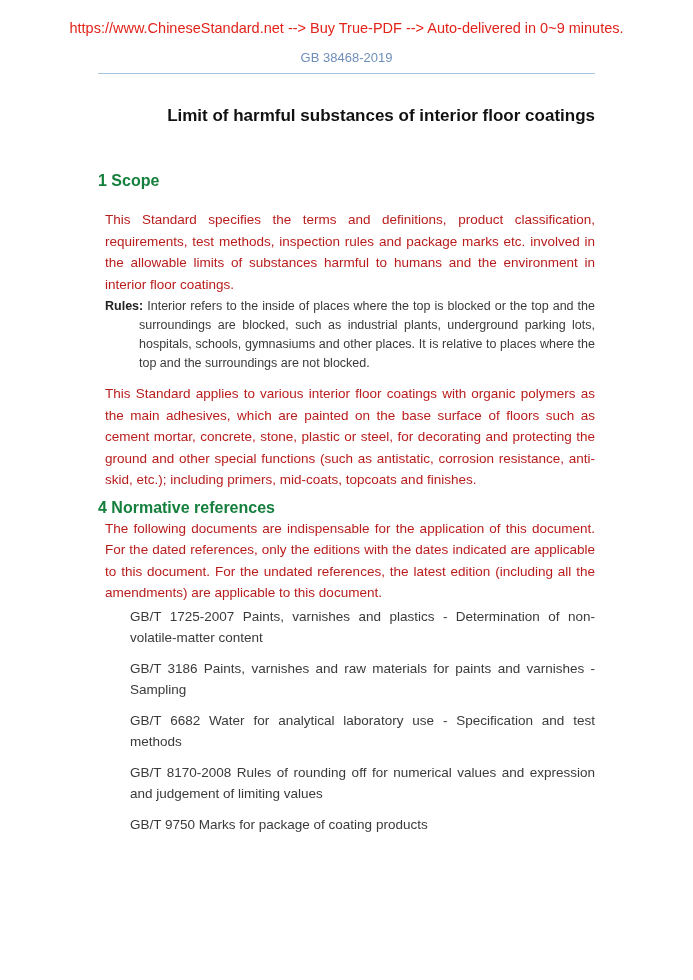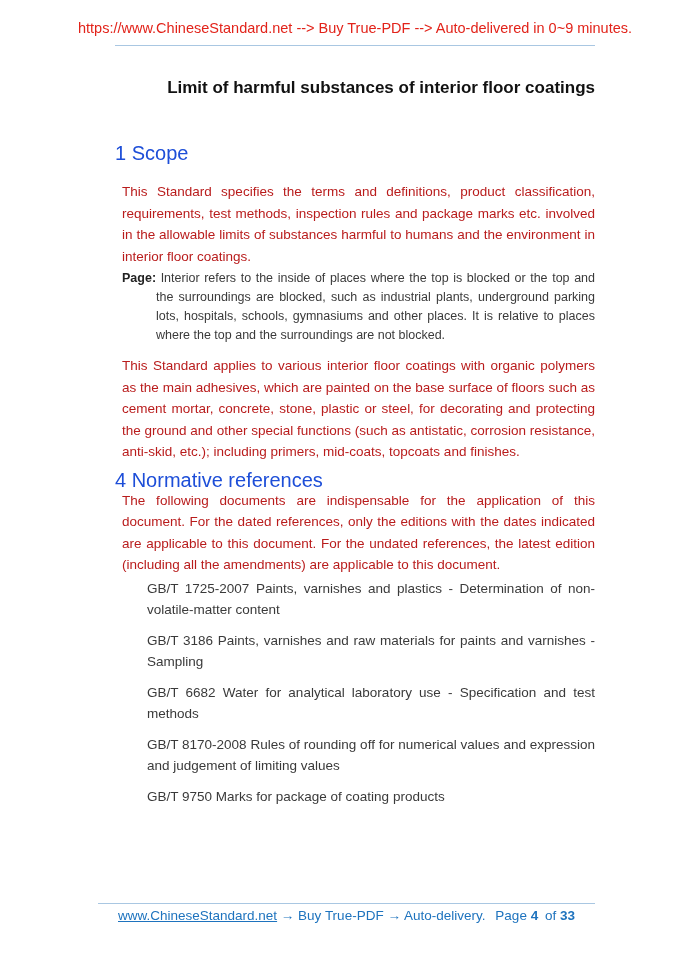--- a/index.html
+++ b/index.html
@@ -12,7 +12,6 @@
     font-family: "Liberation Sans", sans-serif;
     color: #333333;
     overflow: hidden;
-    padding-left: 17px;
   }
   .content {
     padding: 20px 98px 0 98px;

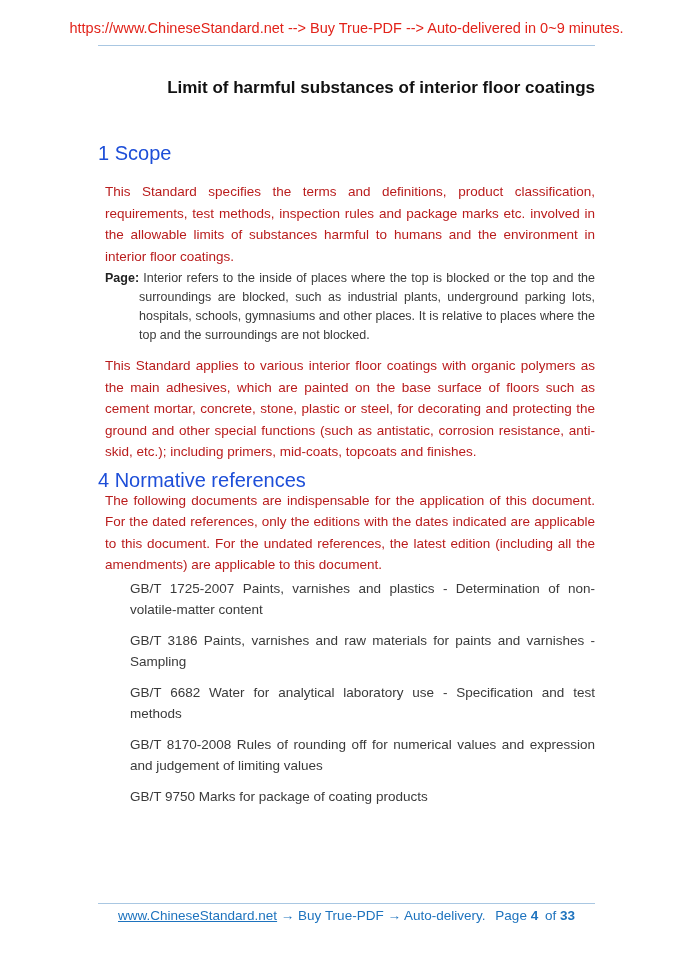--- a/index.html
+++ b/index.html
@@ -119,6 +119,7 @@
 
     <div class="promo">https://www.ChineseStandard.net --&gt; Buy True-PDF --&gt; Auto-delivered in 0~9 minutes.</div>
 
+    <div class="std-code">GB 38468-2019</div>
 
     <hr class="rule">
 

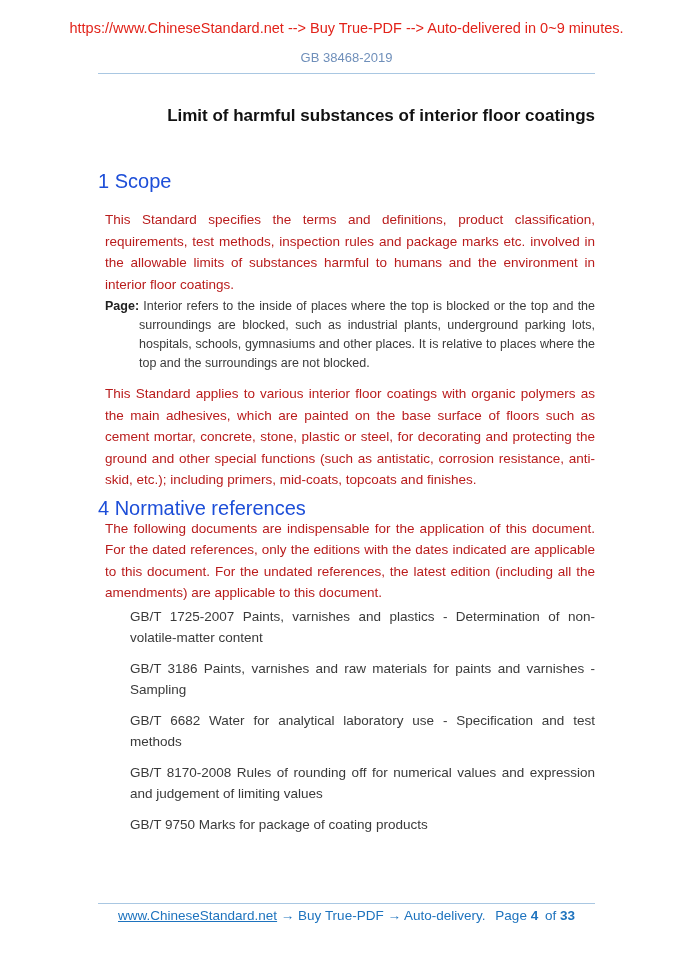--- a/index.html
+++ b/index.html
@@ -45,10 +45,10 @@
     color: #111111;
   }
   h2.sec {
-    font-size: 20px;
+    font-size: 16px;
     line-height: 20px;
-    font-weight: normal;
-    color: #1d4ed8;
+    font-weight: bold;
+    color: #15803d;
   }
   .sec-scope { margin-top: 45px; }
   .sec-normative { margin-top: 7px; }

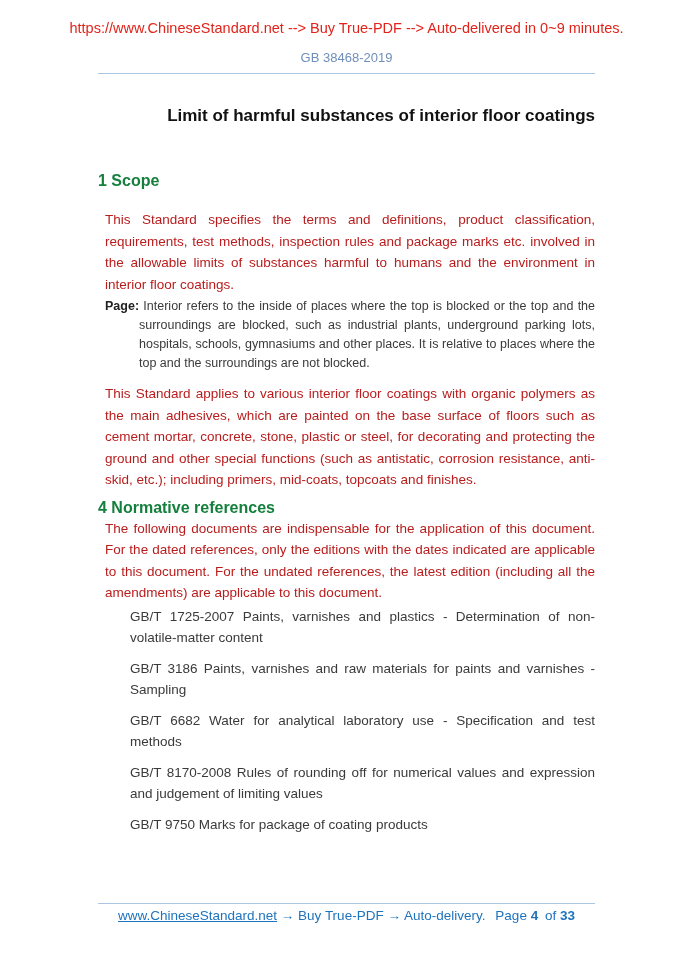--- a/index.html
+++ b/index.html
@@ -129,7 +129,7 @@
 
     <p class="body para1">This Standard specifies the terms and definitions, product classification, requirements, test methods, inspection rules and package marks etc. involved in the allowable limits of substances harmful to humans and the environment in interior floor coatings.</p>
 
-    <p class="note"><b>Page:</b> <span>Interior refers to the inside of places where the top is blocked or the top and the surroundings are blocked, such as industrial plants, underground parking lots, hospitals, schools, gymnasiums and other places. It is relative to places where the top and the surroundings are not blocked.</span></p>
+    <p class="note"><b>Rules:</b> <span>Interior refers to the inside of places where the top is blocked or the top and the surroundings are blocked, such as industrial plants, underground parking lots, hospitals, schools, gymnasiums and other places. It is relative to places where the top and the surroundings are not blocked.</span></p>
 
     <p class="body para2">This Standard applies to various interior floor coatings with organic polymers as the main adhesives, which are painted on the base surface of floors such as cement mortar, concrete, stone, plastic or steel, for decorating and protecting the ground and other special functions (such as antistatic, corrosion resistance, anti-skid, etc.); including primers, mid-coats, topcoats and finishes.</p>
 

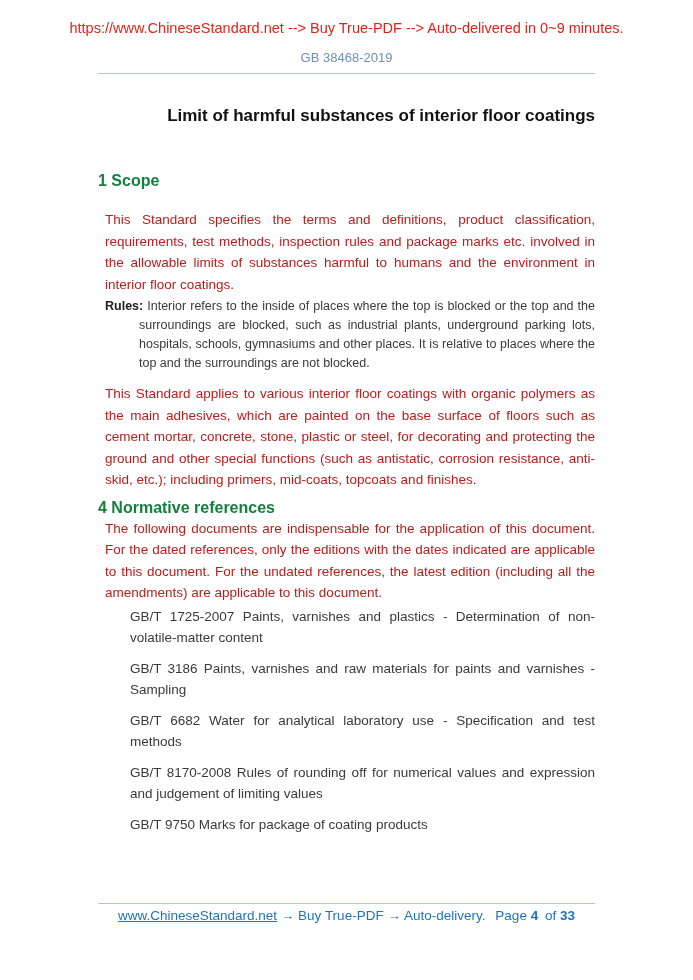--- a/index.html
+++ b/index.html
@@ -147,21 +147,6 @@
 
   </div>
 
-  <div class="footer">
-    <hr class="rule">
-    <div class="footer-row">
-      <div class="footer-left">
-        <a href="#">www.ChineseStandard.net</a>
-        <span class="buy">→ Buy True-PDF → Auto-delivery.</span>
-      </div>
-      <div class="footer-right">
-        <span>Page</span>
-        <b>4</b>
-        <span>of</span>
-        <b>33</b>
-      </div>
-    </div>
-  </div>
 </div>
 
 </body></html>

